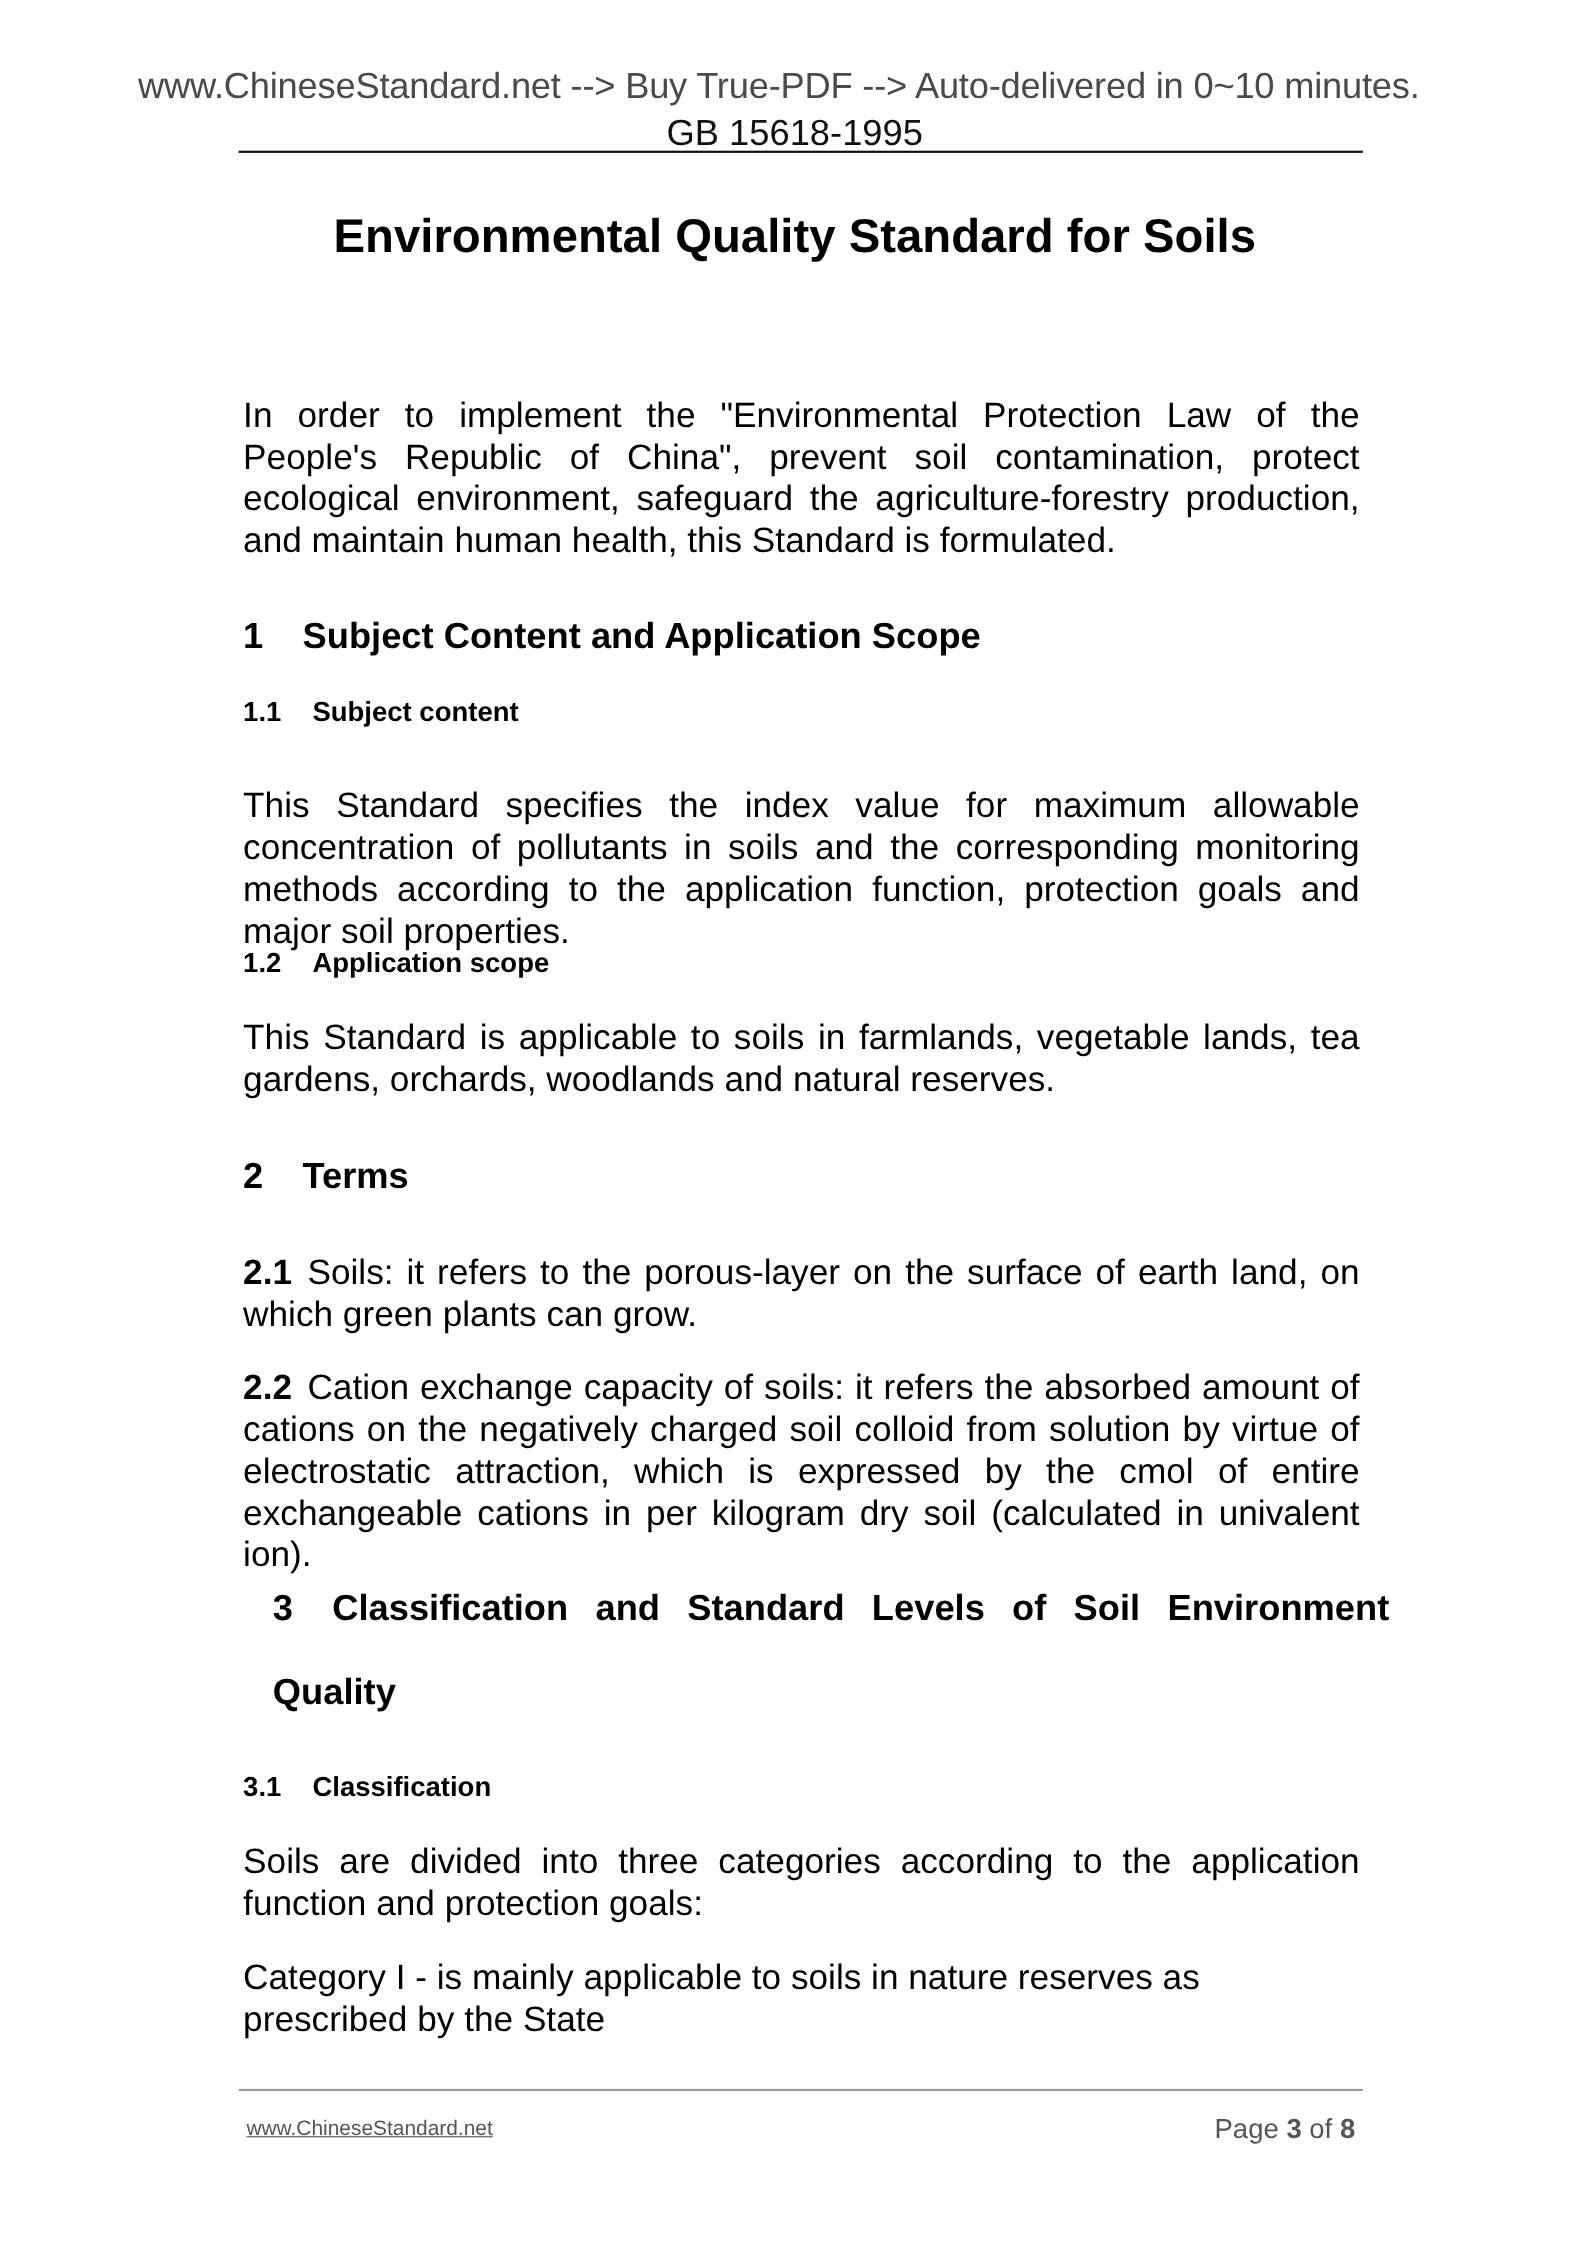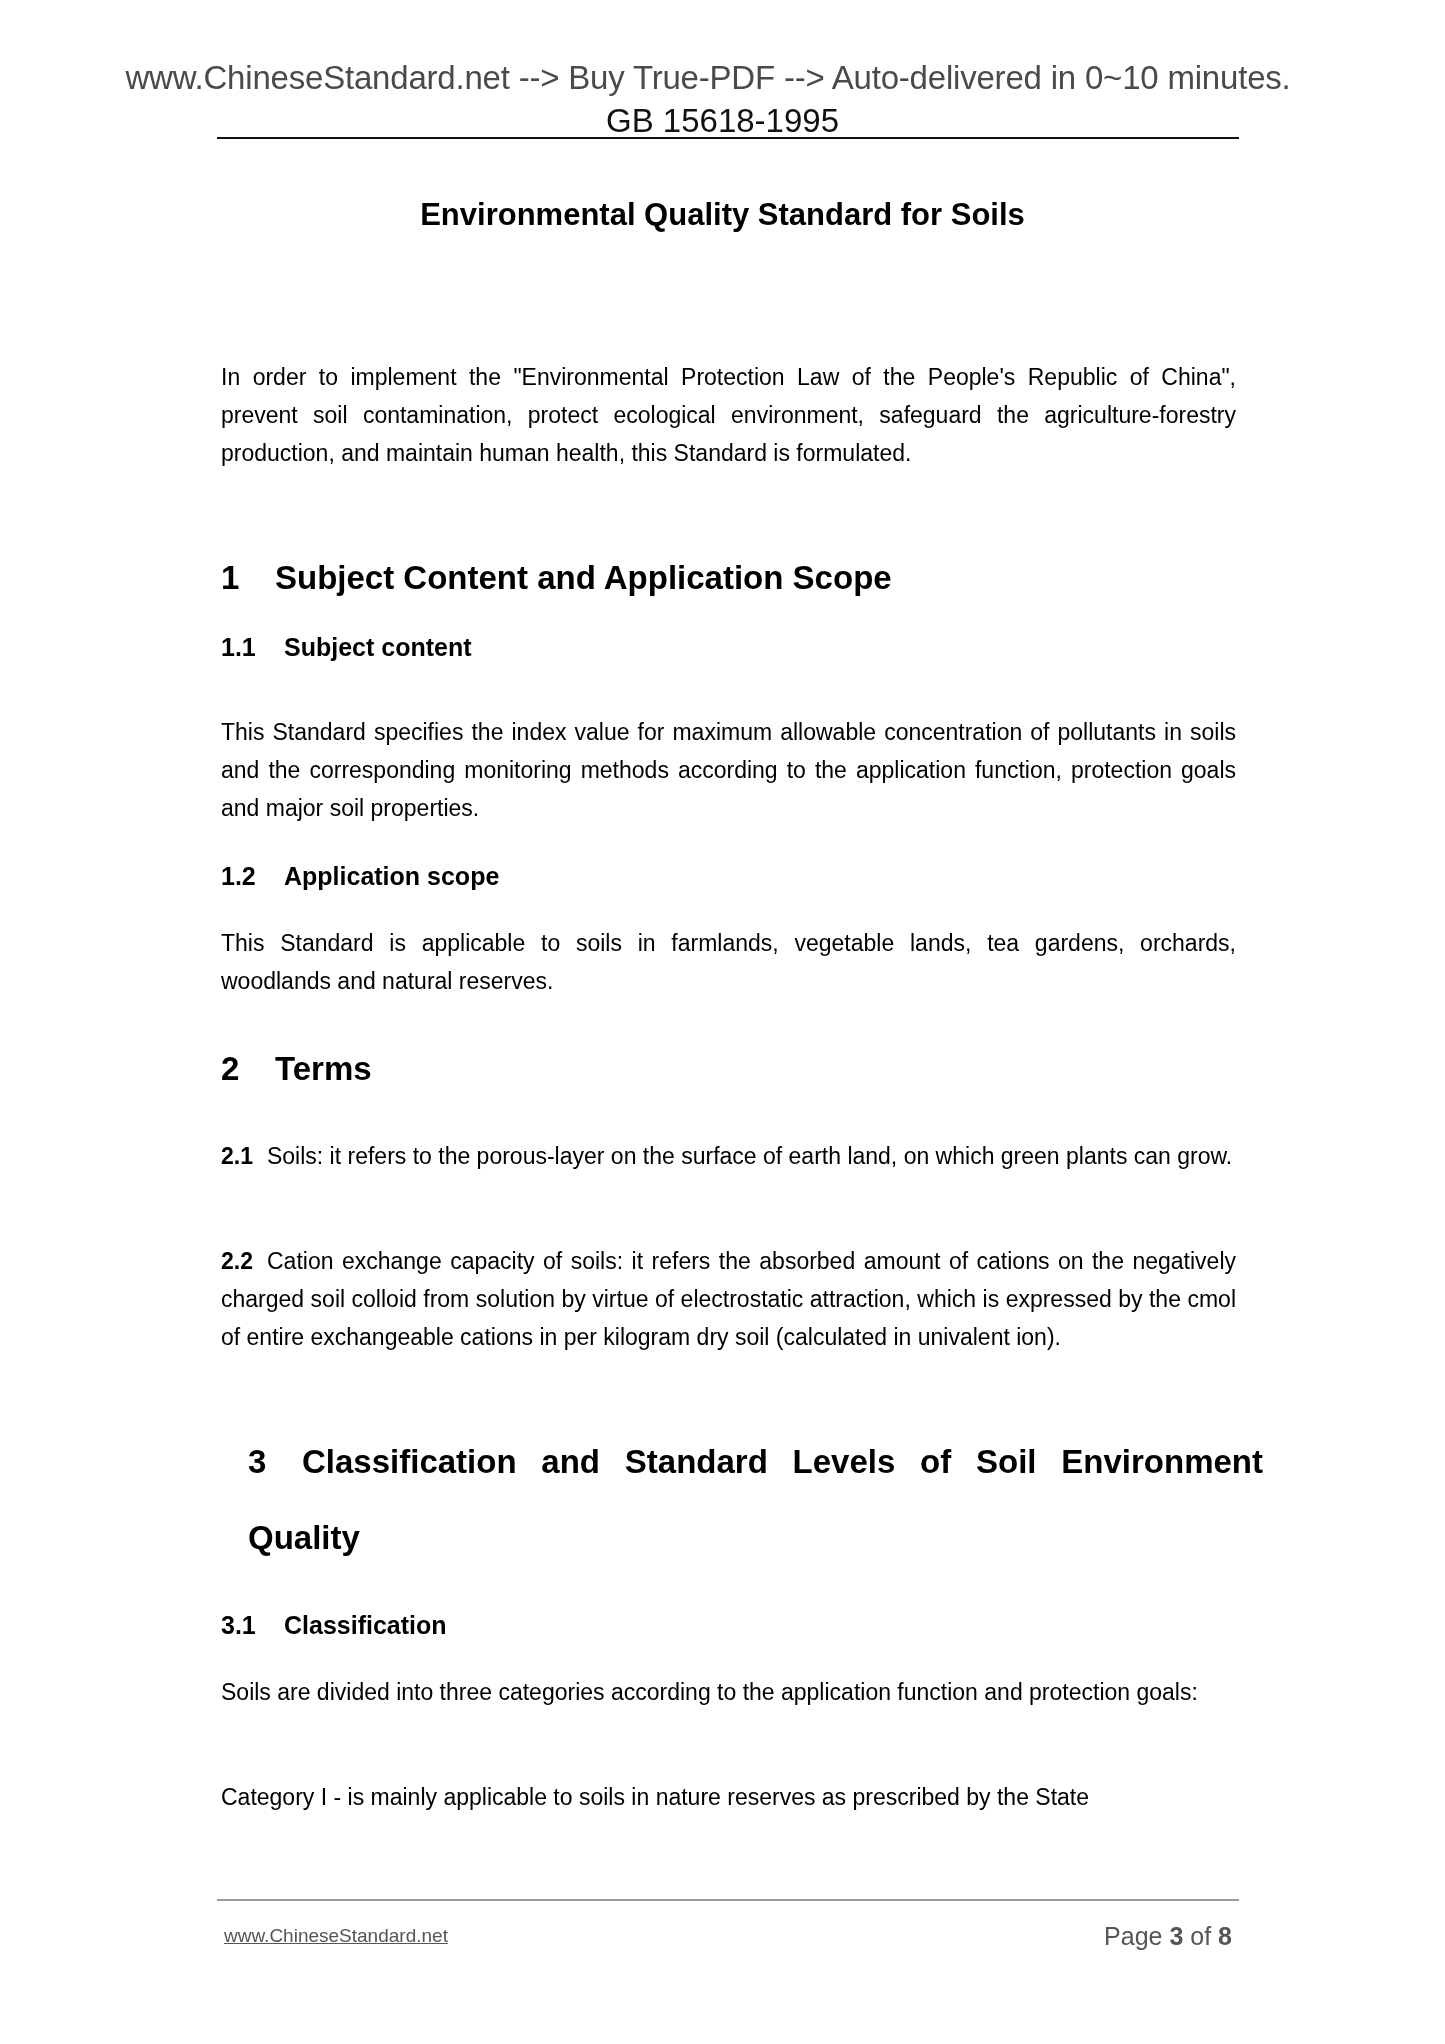--- a/index.html
+++ b/index.html
@@ -12,7 +12,7 @@
               font-size: 33px; color: #111; line-height: 30px; }
   .hdr-rule { left: 217px; width: 1022px; top: 137px; height: 0; border-top: 2px solid #111; }
   .title { left: 0; width: 1445px; top: 192px; text-align: center;
-           font-size: 31px; font-weight: bold; line-height: 46px; }
+           font-size: 43px; font-weight: bold; line-height: 46px; }
   .content { left: 221px; width: 1015px; }
   .p { font-size: 23px; line-height: 38px; text-align: justify; text-align-last: left; margin: 0; }
   .h1 { font-size: 33px; font-weight: bold; line-height: 44px; margin: 0; }

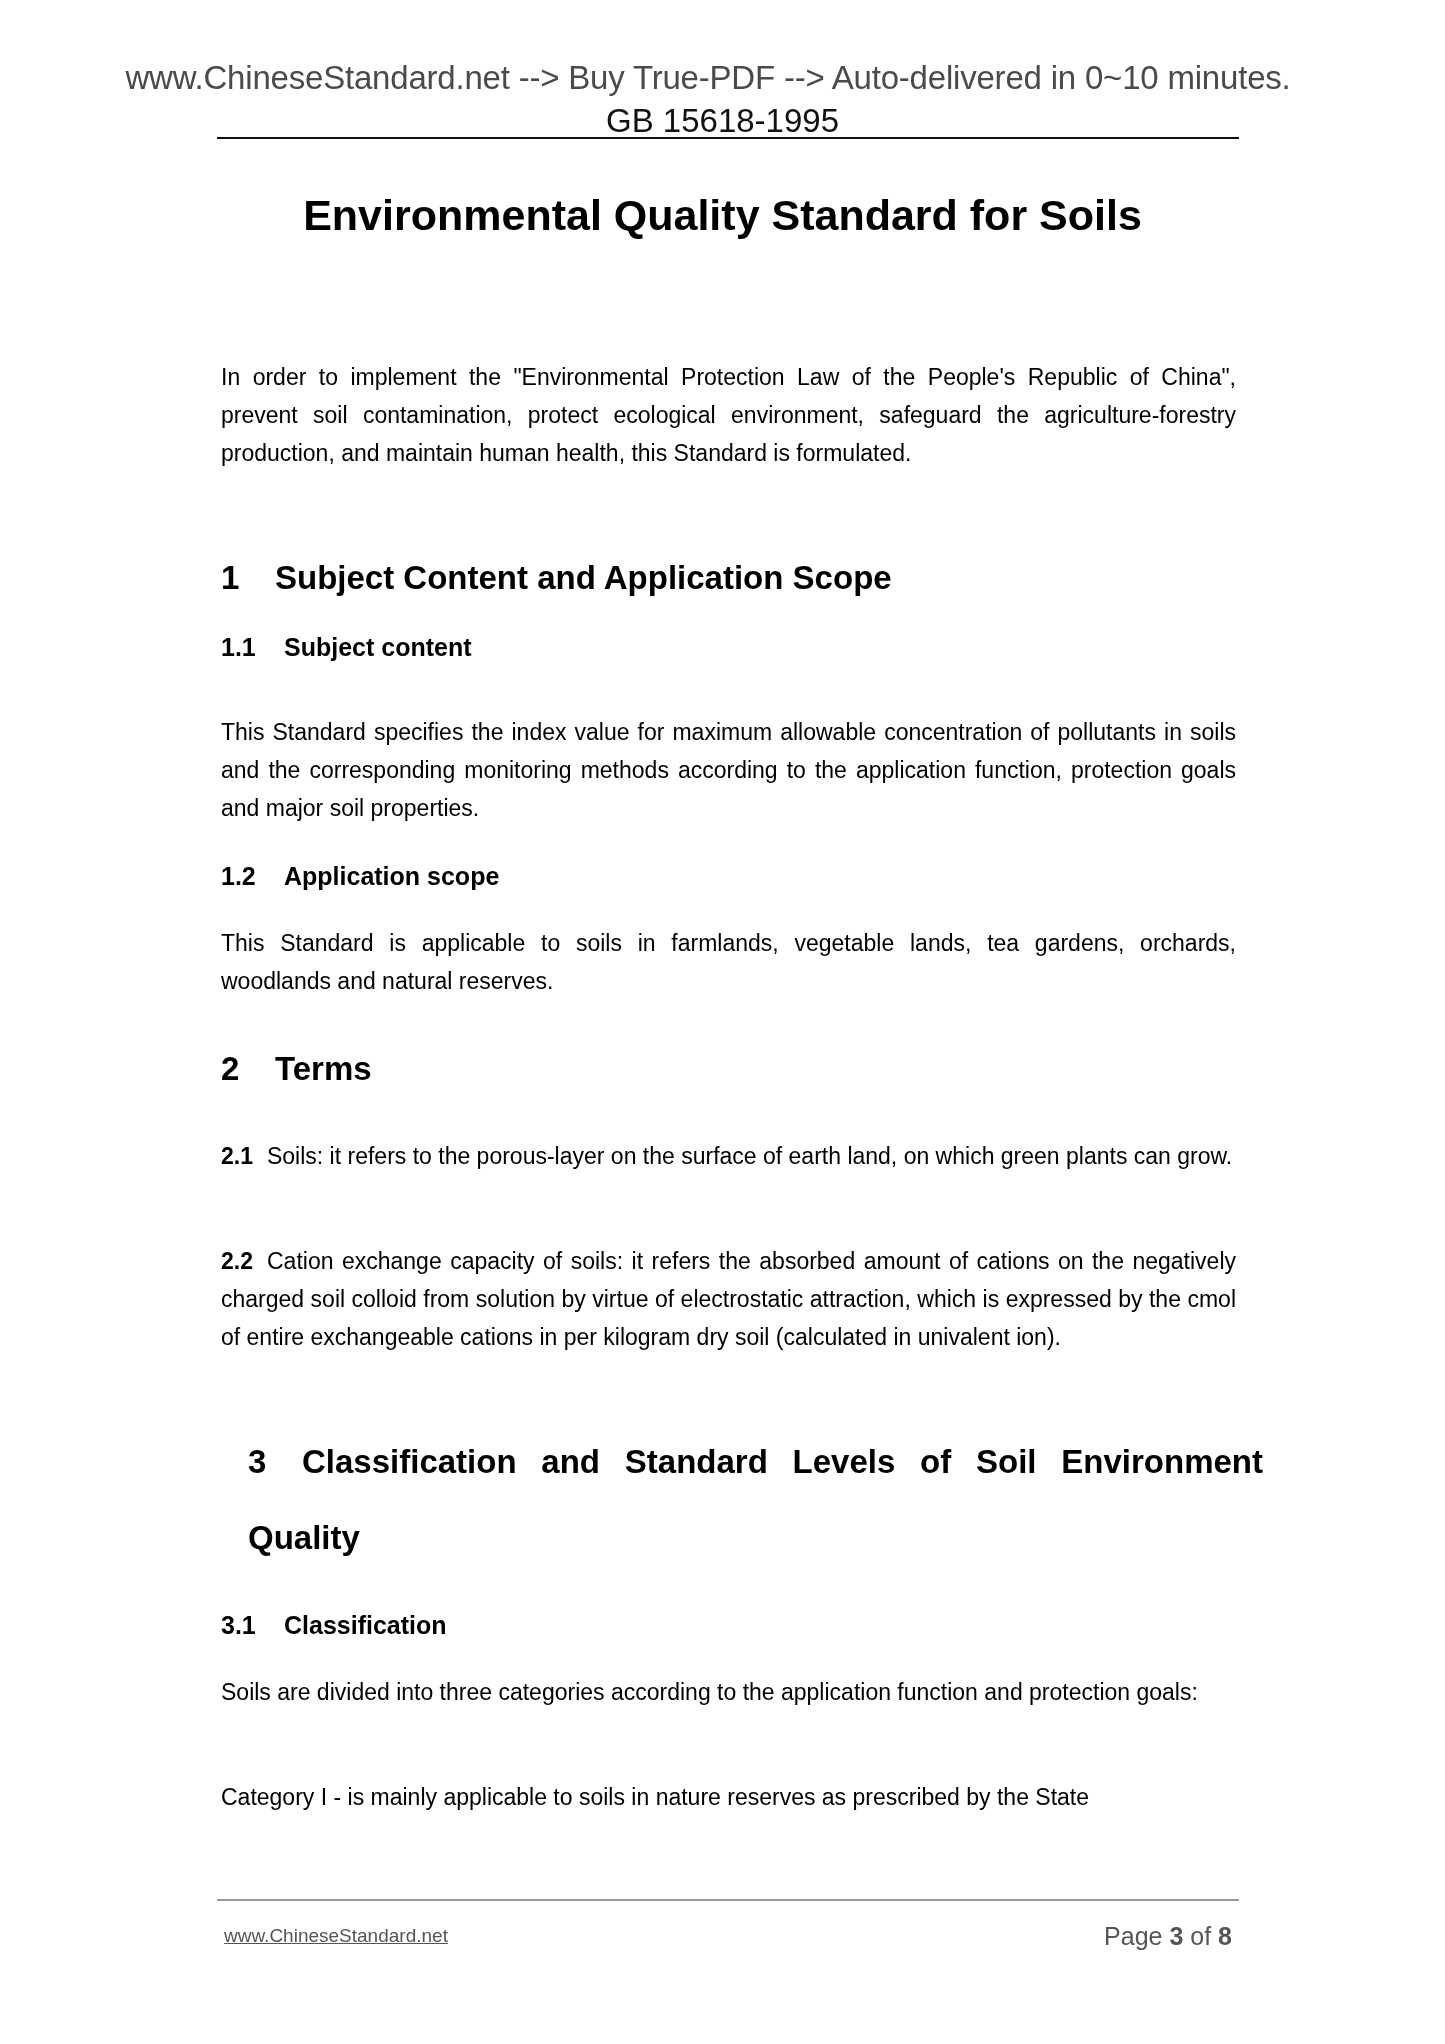--- a/index.html
+++ b/index.html
@@ -14,7 +14,7 @@
   .title { left: 0; width: 1445px; top: 192px; text-align: center;
            font-size: 43px; font-weight: bold; line-height: 46px; }
   .content { left: 221px; width: 1015px; }
-  .p { font-size: 23px; line-height: 38px; text-align: justify; text-align-last: left; margin: 0; }
+  .p { font-size: 32px; line-height: 38px; text-align: justify; text-align-last: left; margin: 0; }
   .h1 { font-size: 33px; font-weight: bold; line-height: 44px; margin: 0; }
   .h1 .num { display: inline-block; width: 54px; }
   .h1-just { text-align: justify; text-align-last: left; line-height: 76px; margin-left: 27px; }

